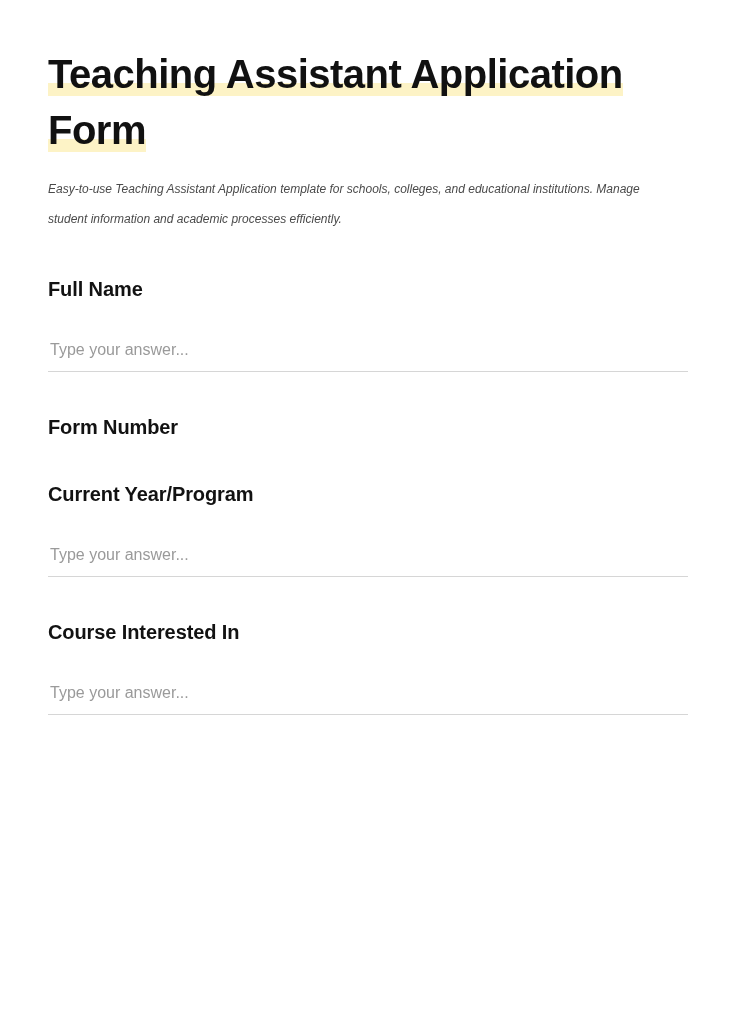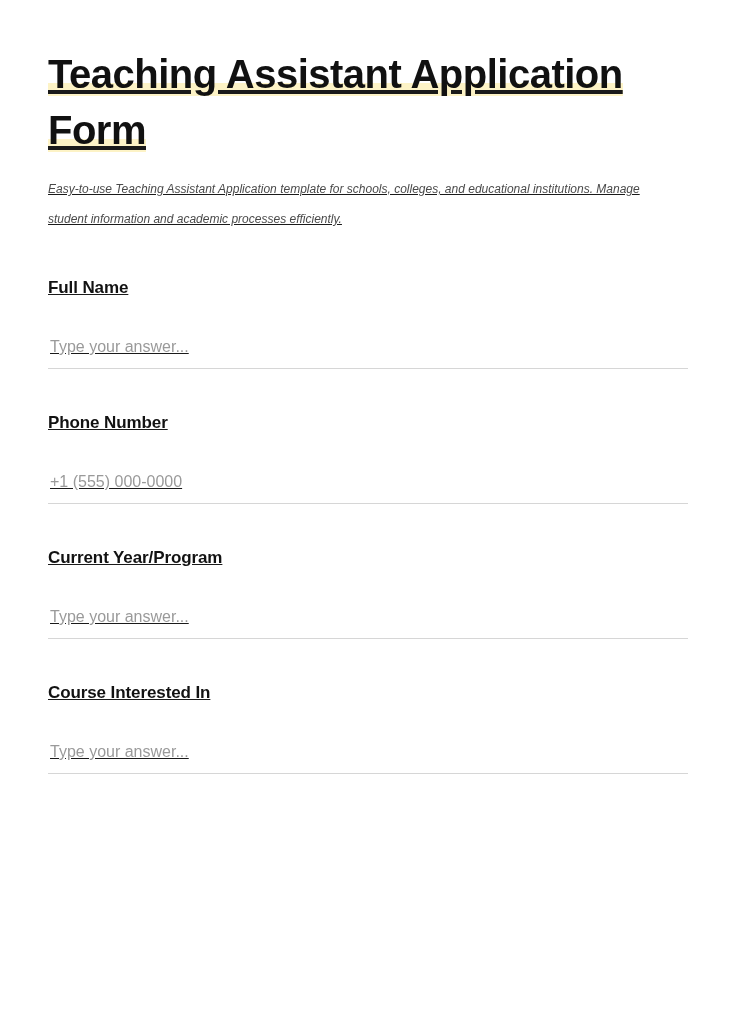--- a/index.html
+++ b/index.html
@@ -19,7 +19,6 @@
     width: 736px;
     min-height: 1024px;
     padding: 46px 48px 0 48px;
-    text-decoration: underline;
   }
   .form-title {
     font-size: 40px;

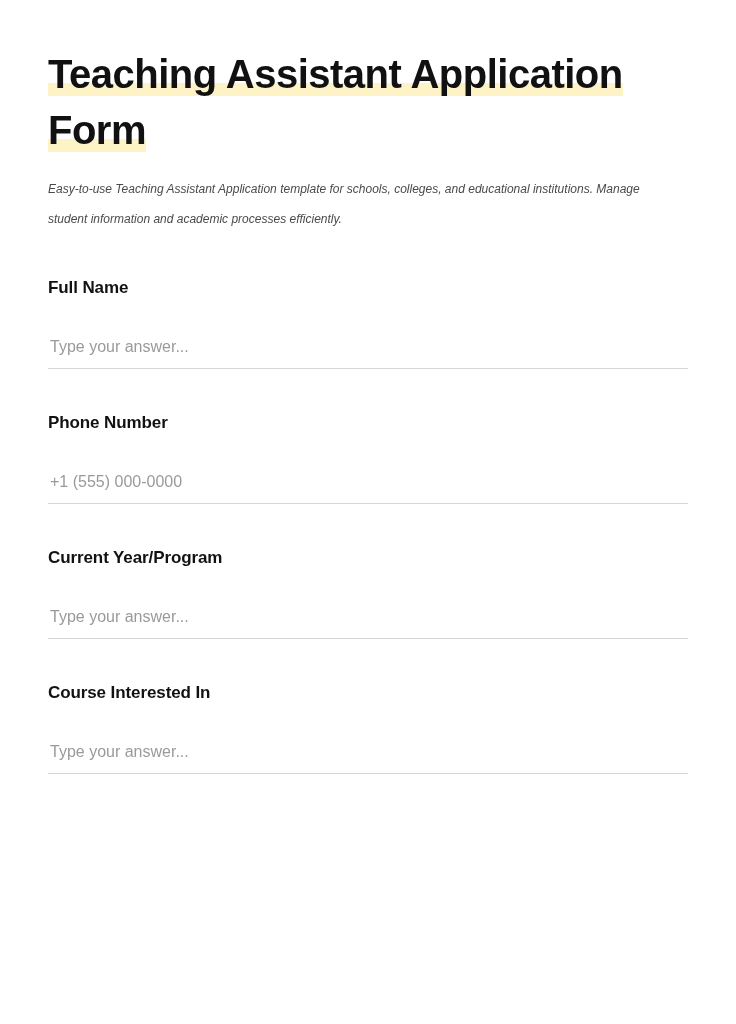--- a/index.html
+++ b/index.html
@@ -46,7 +46,7 @@
     margin-bottom: 13px;
   }
   .field-label {
-    font-size: 17px;
+    font-size: 20px;
     font-weight: 700;
     color: #121212;
     letter-spacing: -0.1px;

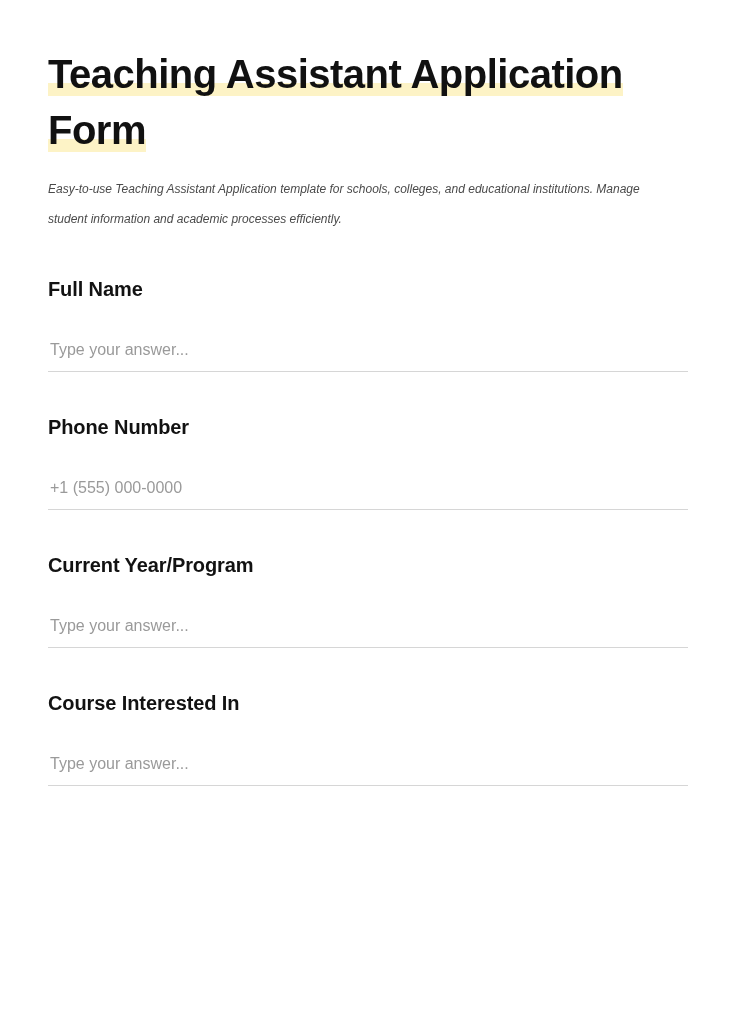--- a/index.html
+++ b/index.html
@@ -89,7 +89,7 @@
 
 
   <div class="field">
-    <div class="field-label">Phone Number</div>
+    <div class="field-label">Form Number</div>
     <input class="field-input" type="text" placeholder="+1 (555) 000-0000" style="">
   </div>
 

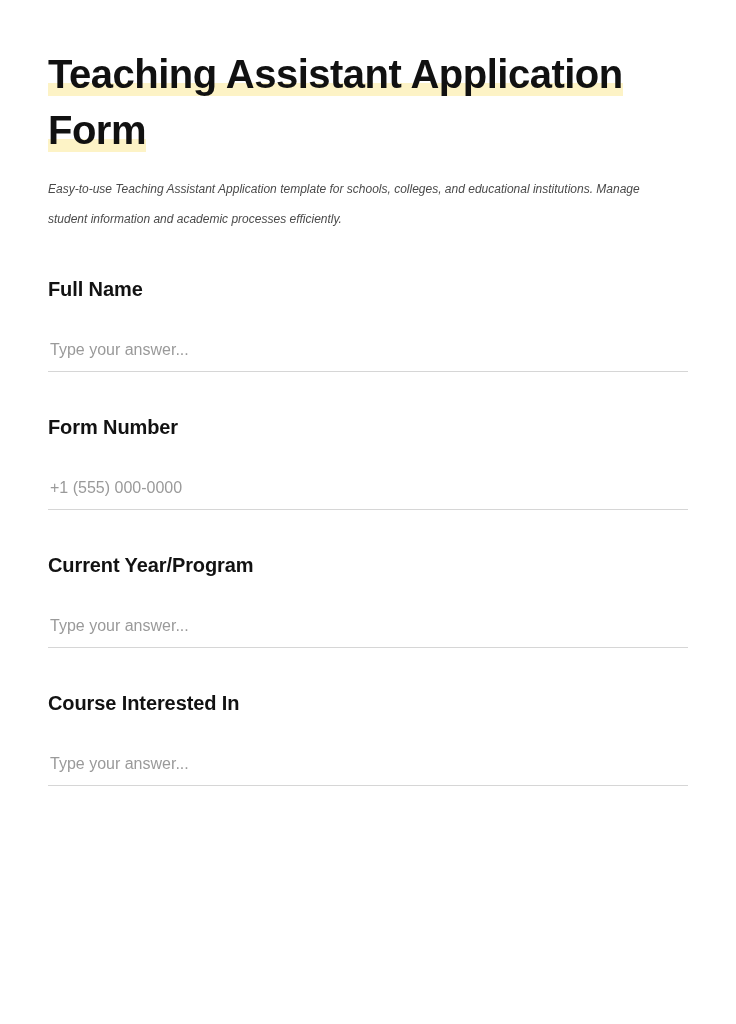--- a/index.html
+++ b/index.html
@@ -90,7 +90,6 @@
 
   <div class="field">
     <div class="field-label">Form Number</div>
-    <input class="field-input" type="text" placeholder="+1 (555) 000-0000" style="">
   </div>
 
   <div class="field">

